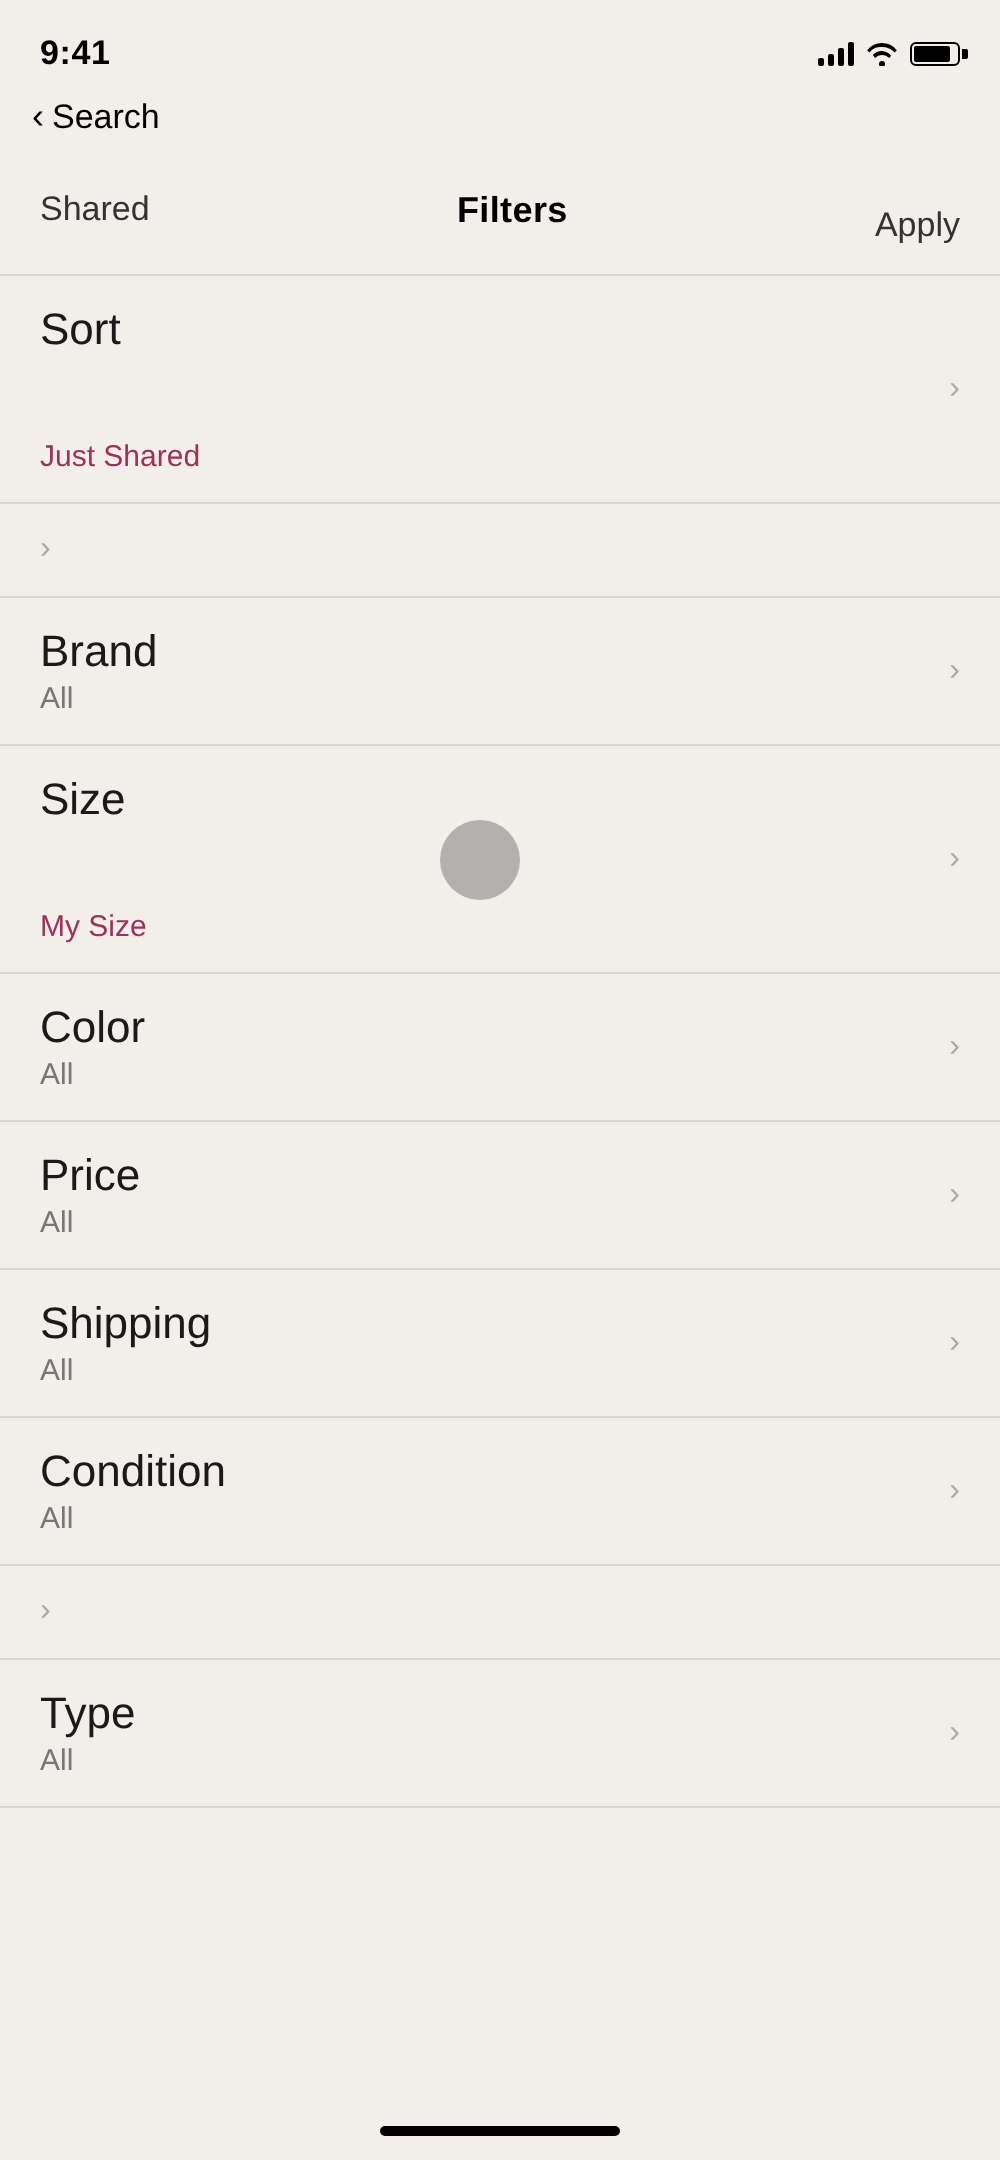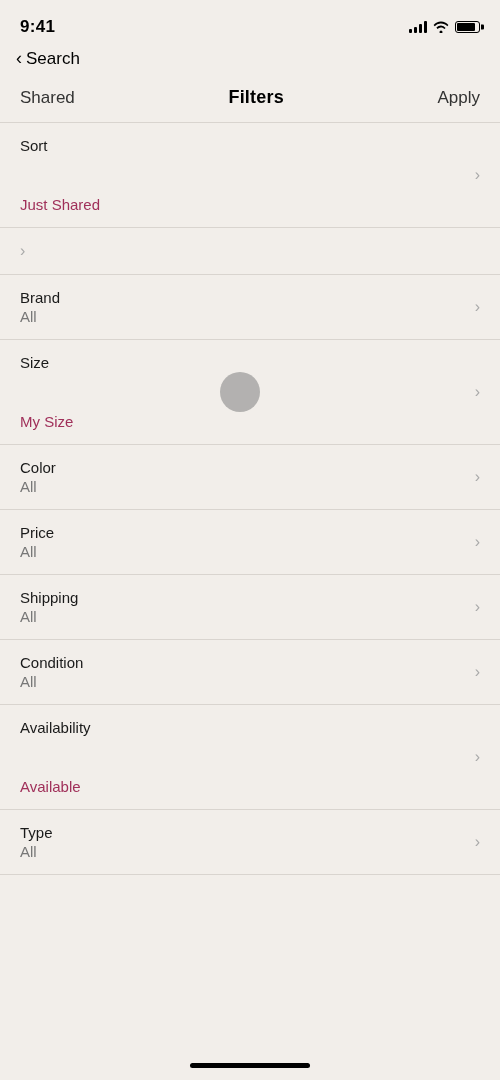--- a/index.html
+++ b/index.html
@@ -131,6 +131,7 @@
       font-size: 17px;
       color: #333;
       cursor: pointer;
+      margin-top: 16px;
     }
 
     

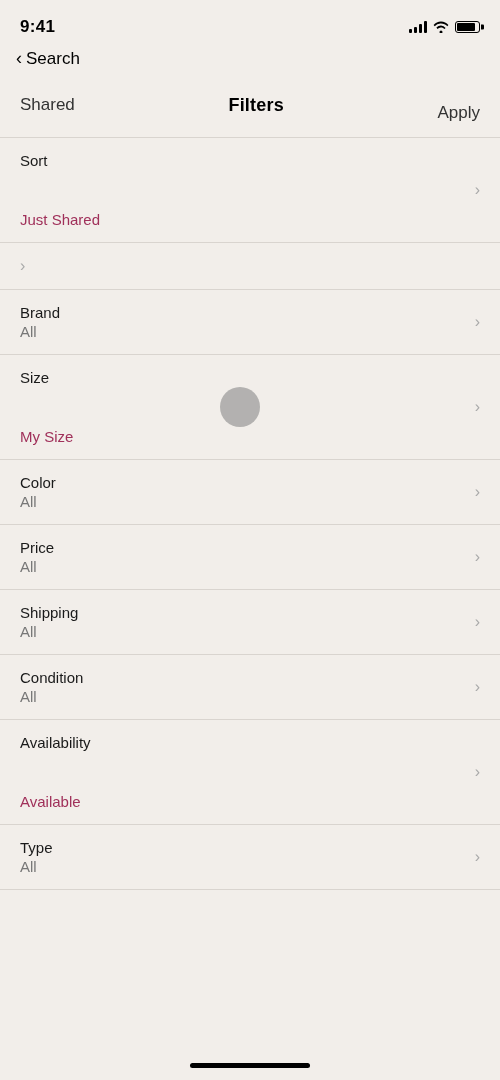--- a/index.html
+++ b/index.html
@@ -156,7 +156,7 @@
     }
 
     .filter-label {
-      font-size: 15px;
+      font-size: 22px;
       color: #1a1a1a;
       font-weight: 400;
     }

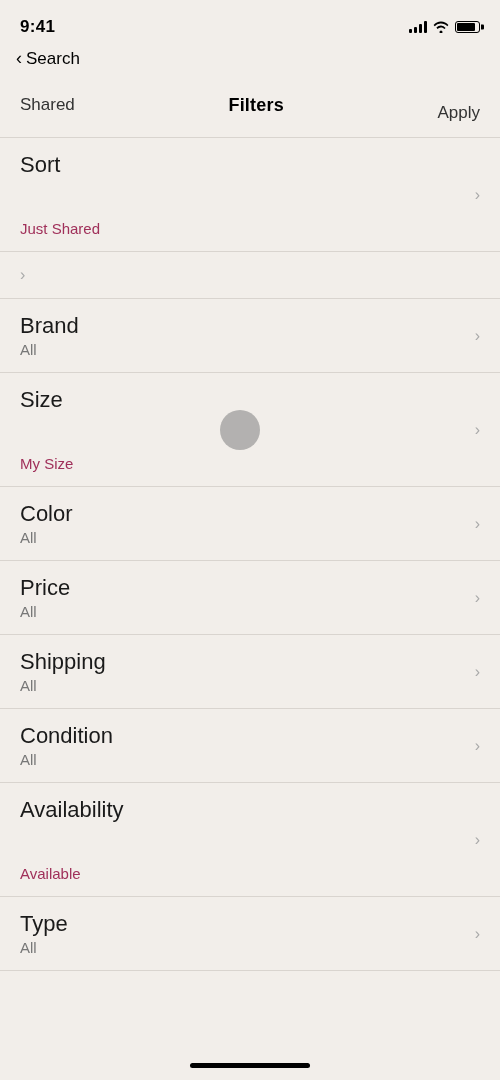--- a/index.html
+++ b/index.html
@@ -292,10 +292,6 @@
       <span class="chevron-right">›</span>
     </div>
     <div class="filter-item">
-      <div class="filter-item-left">
-        <span class="filter-label">Availability</span>
-        <span class="filter-value">Available</span>
-      </div>
       <span class="chevron-right">›</span>
     </div>
     <div class="filter-item">

